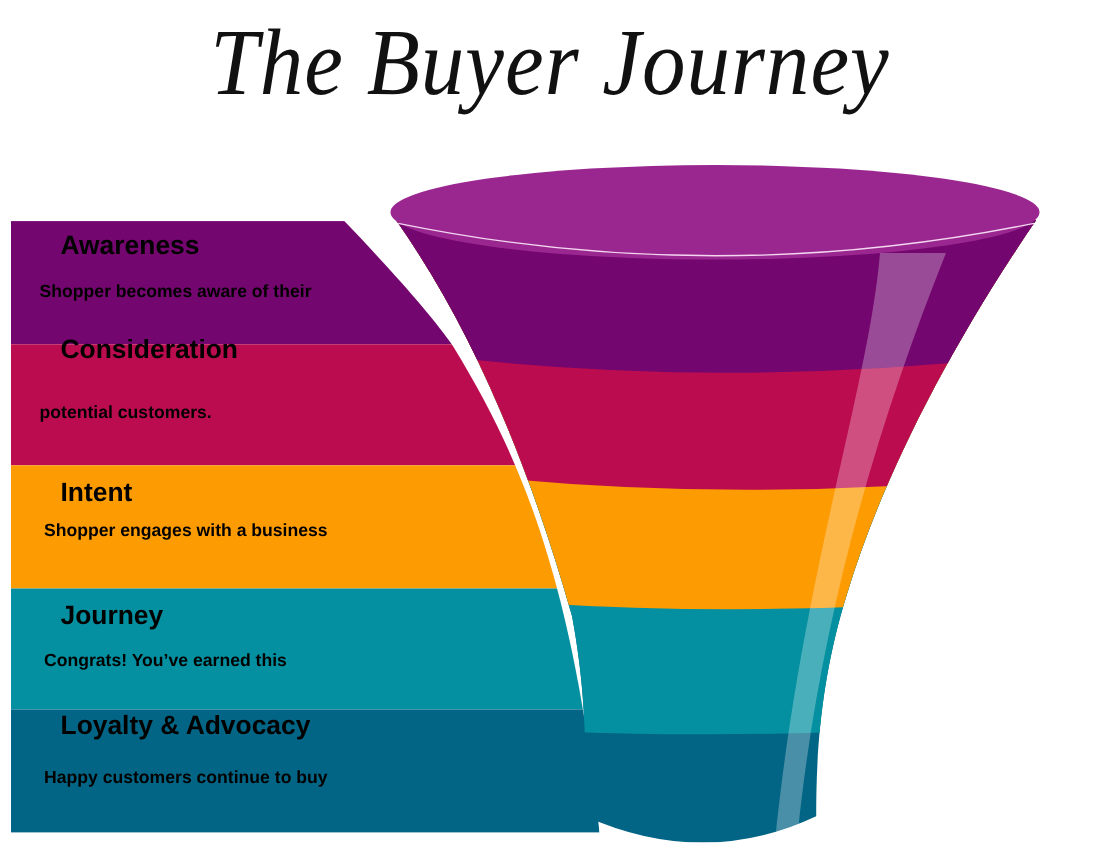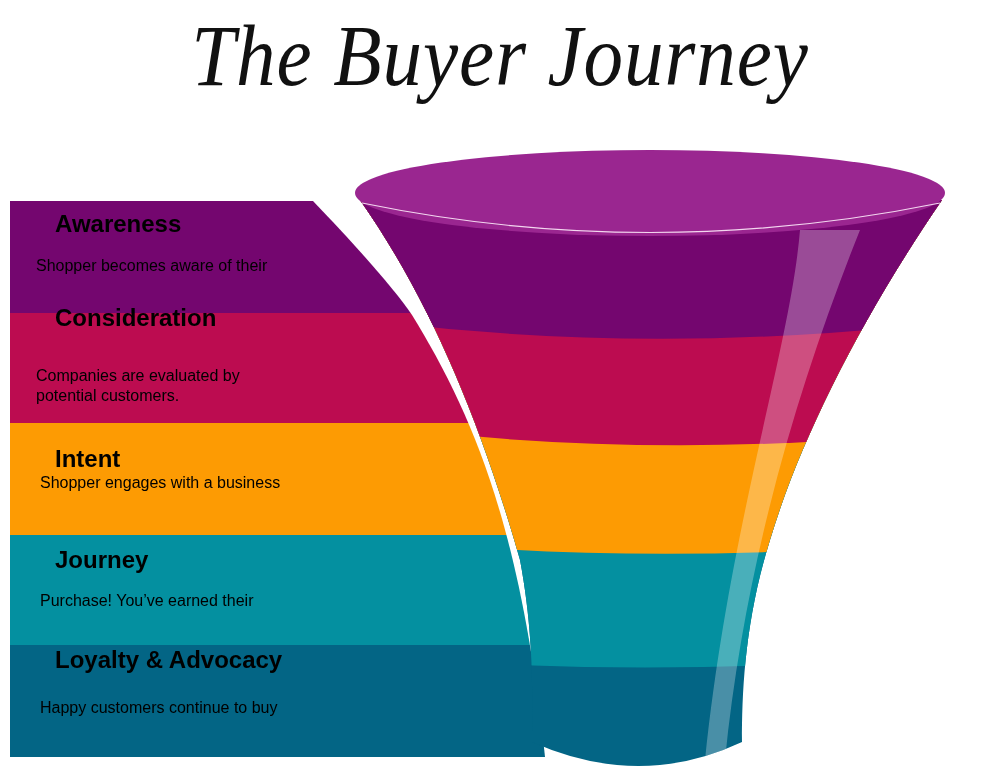--- a/index.html
+++ b/index.html
@@ -11,7 +11,7 @@
   }
   svg.art { position: absolute; left: 0; top: 0; }
   .stage-name { position: absolute; left: 13px; font-weight: bold; font-size: 24px; white-space: nowrap; margin-left: 42px; }
-  .stage-desc { position: absolute; left: 36px; font-size: 16px; line-height: 20px; width: 280px; }
+  .stage-desc { position: absolute; left: 36px; font-size: 16px; line-height: 20px; width: 280px; font-weight: bold; }
 </style>
 </head>
 <body>

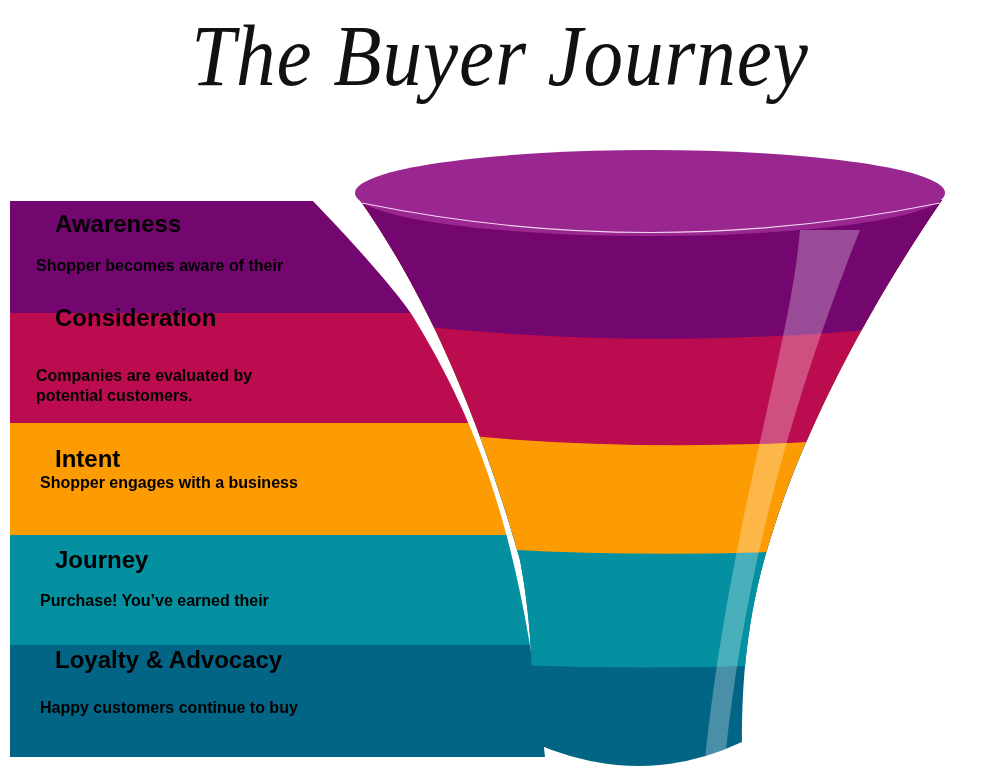--- a/index.html
+++ b/index.html
@@ -60,7 +60,6 @@
 <div>
   <div class="stage-name" style="top:304px">Consideration</div>
   <div class="stage-desc" style="top:366px">
-    <div>Companies are evaluated by</div>
     <div>potential customers.</div>
   </div>
 </div>

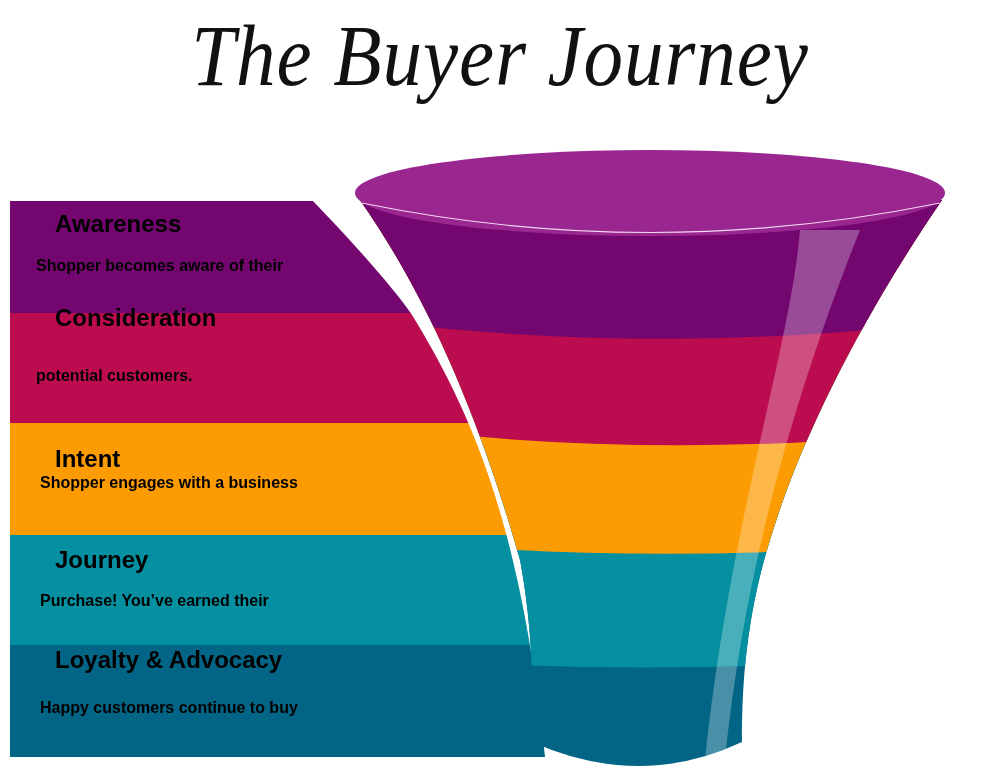--- a/index.html
+++ b/index.html
@@ -65,7 +65,7 @@
 </div>
 
 <div>
-  <div class="stage-name" style="top:445px">Intent</div>
+  <div class="stage-name" style="top:434px">Intent</div>
   <div class="stage-desc" style="top:473px; left:40px">
     <div>Shopper engages with a business</div>
   </div>

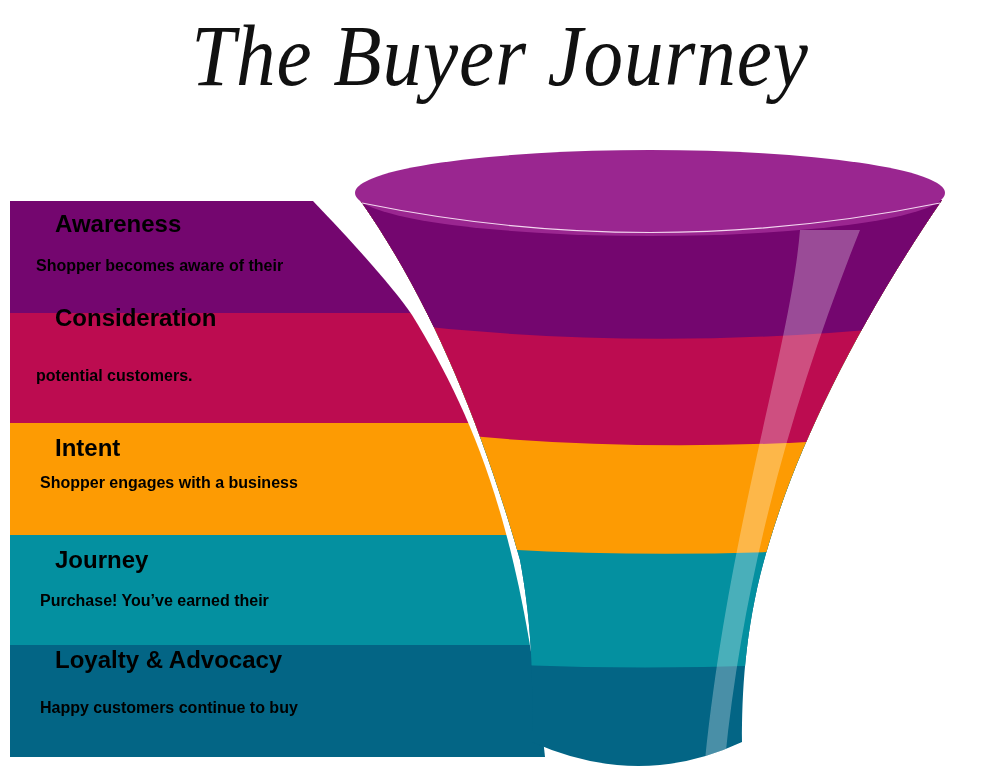--- a/index.html
+++ b/index.html
@@ -74,7 +74,7 @@
 <div>
   <div class="stage-name" style="top:546px">Journey</div>
   <div class="stage-desc" style="top:591px; left:40px">
-    <div>Purchase! You’ve earned their</div>
+    <div>Congrats! You’ve earned this</div>
   </div>
 </div>
 

